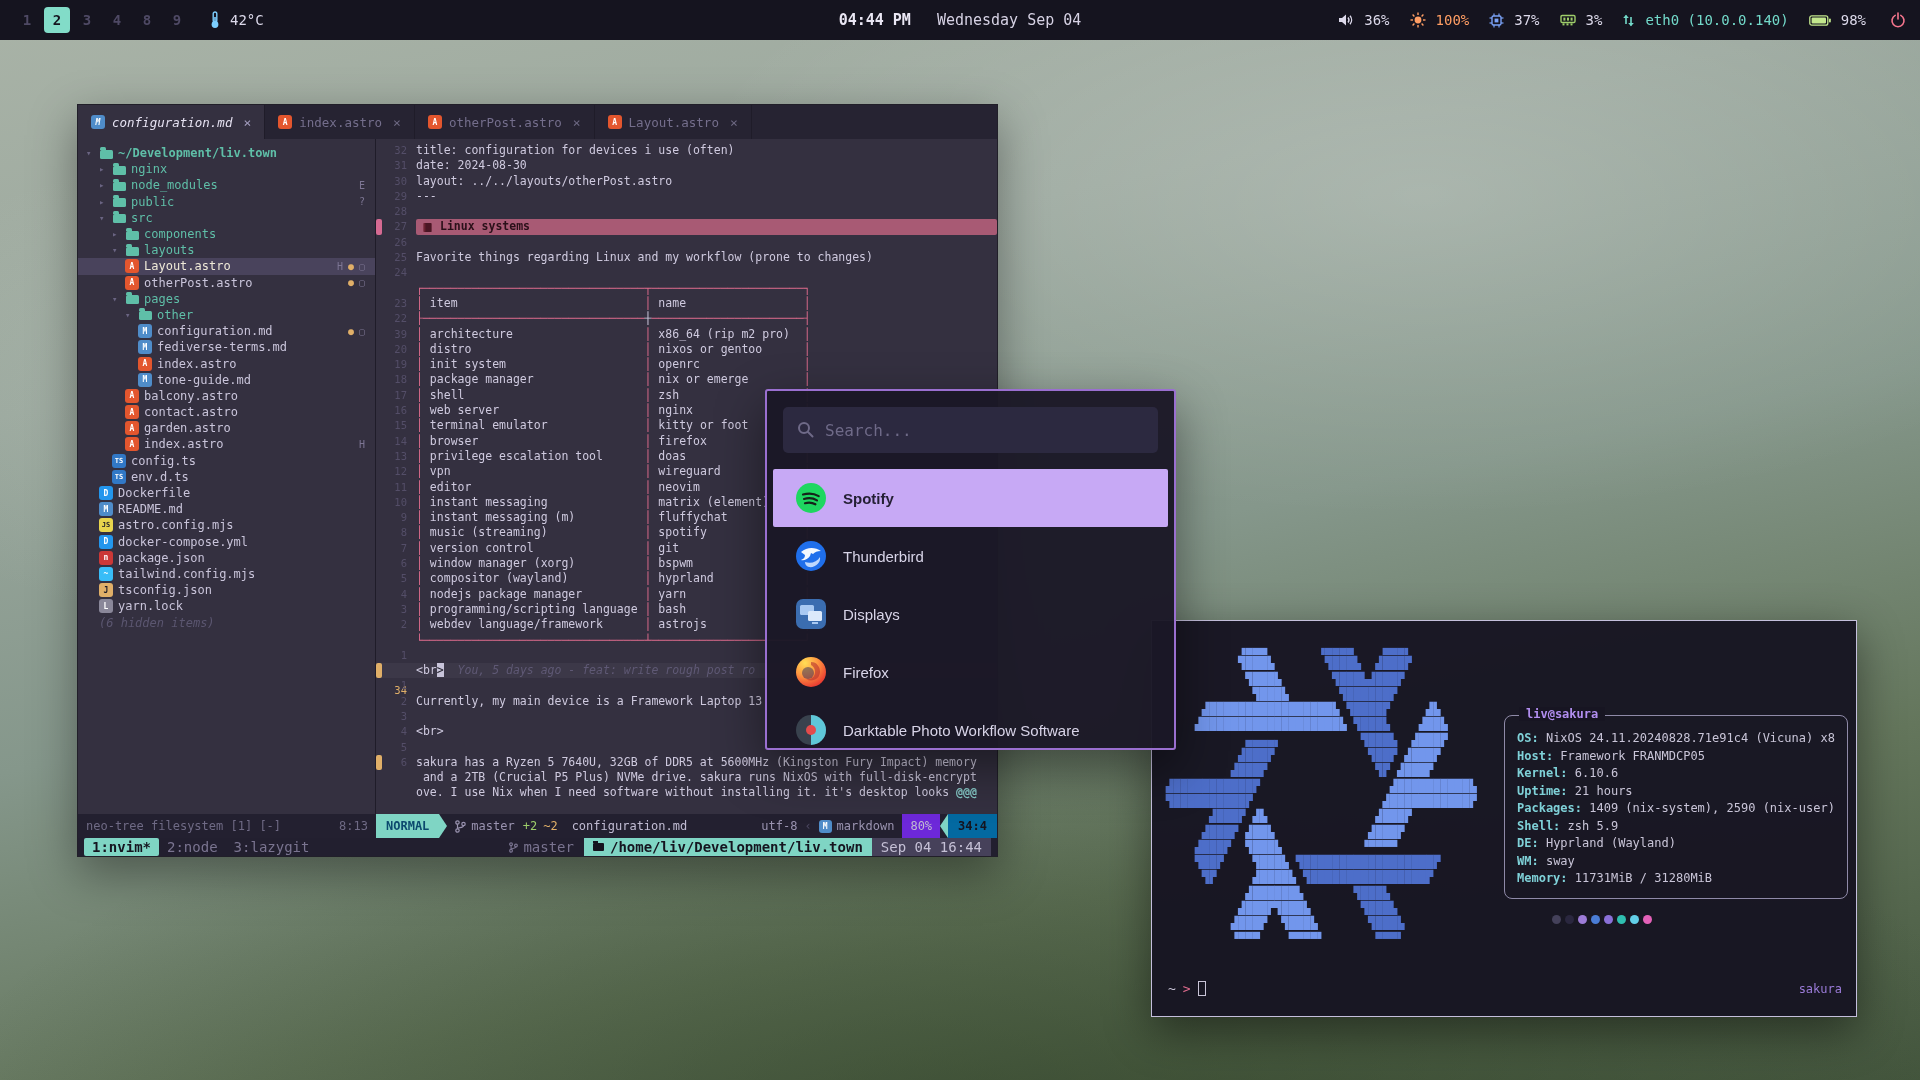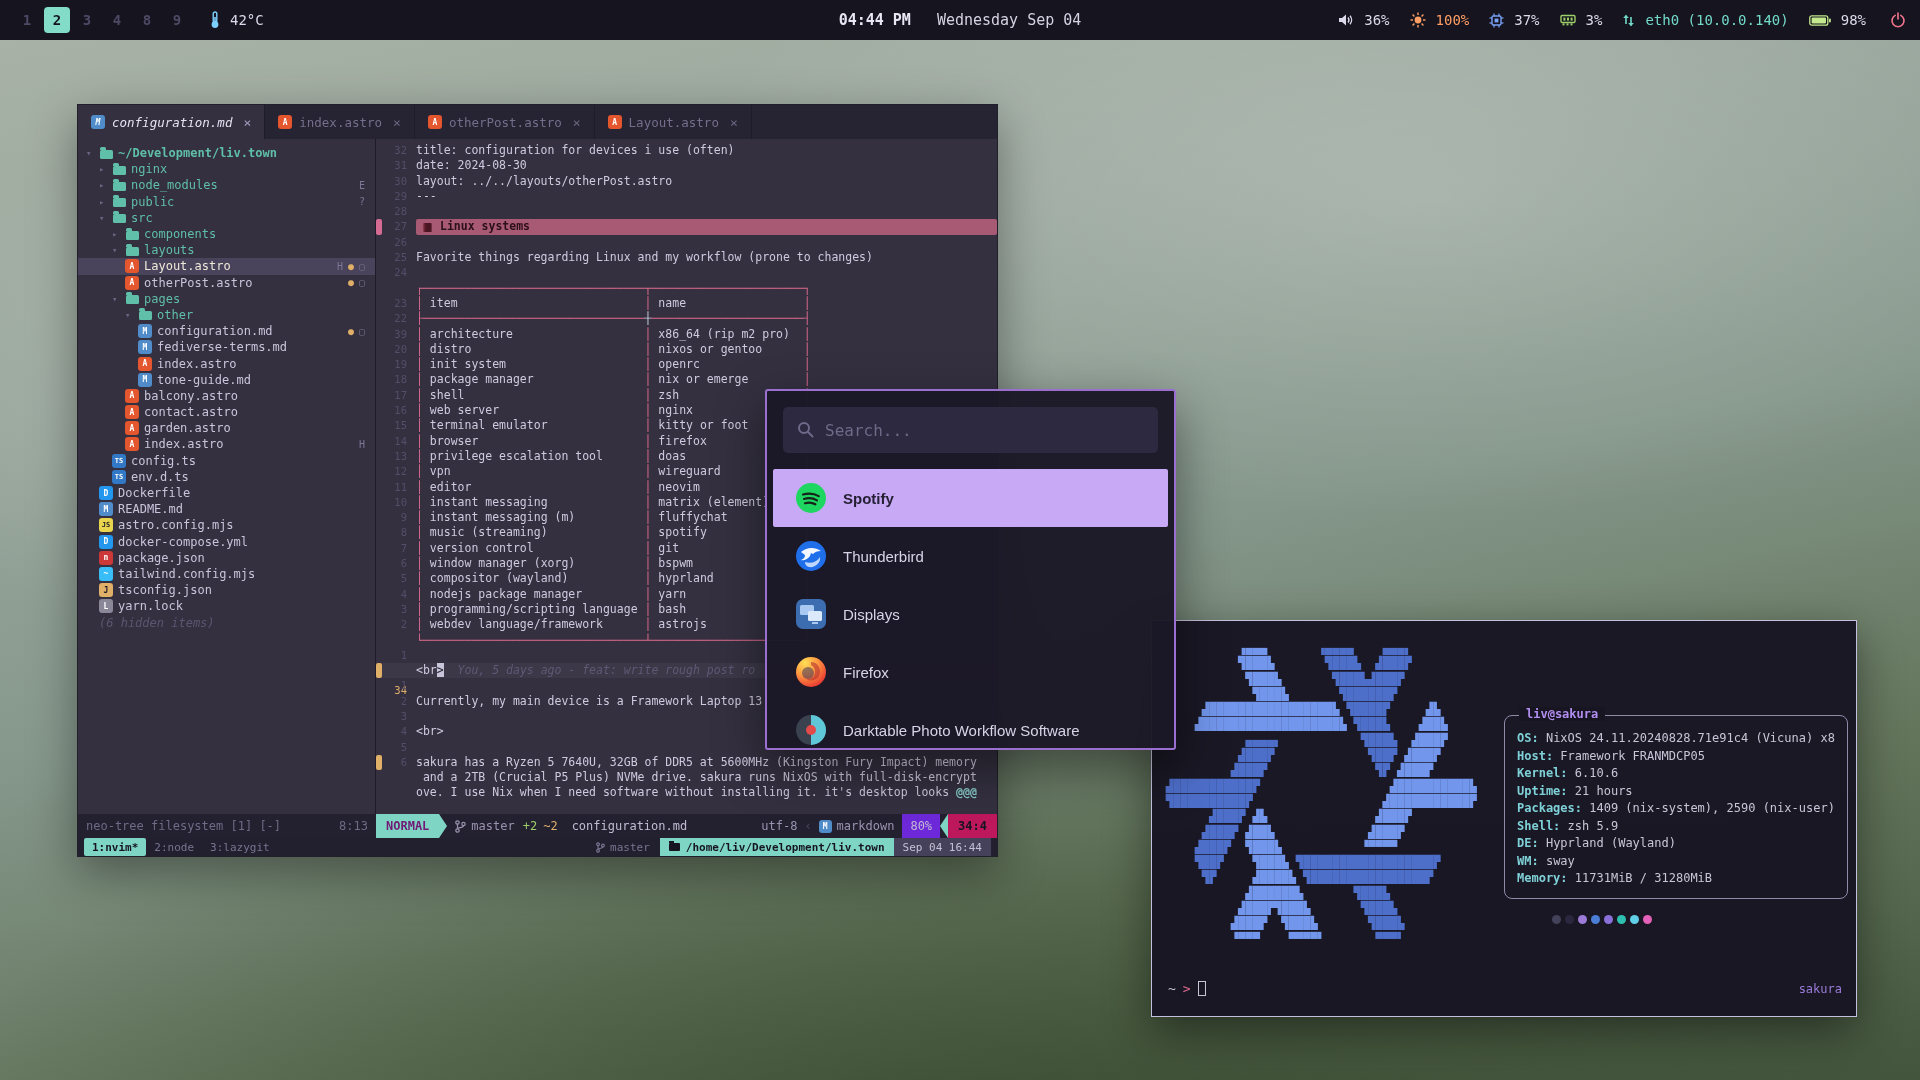--- a/index.html
+++ b/index.html
@@ -79,7 +79,7 @@
     font-size:12px; color:#9a93b0; overflow:hidden; }
   .sl-tree { width:298px; flex:0 0 298px; display:flex; padding:0 8px; color:#6f6a85; }
   .sl-tree-right { margin-left:auto; }
-  .sl-mode { background:#7fd5c4; color:#701a75; font-weight:bold; padding:0 10px; height:35px; display:flex; align-items:center; }
+  .sl-mode { background:#7fd5c4; color:#0c4a6e; font-weight:bold; padding:0 10px; height:35px; display:flex; align-items:center; }
   .pl-r { width:0; height:0; border-top:12px solid transparent; border-bottom:12px solid transparent; border-left:8px solid #7fd5c4; margin-right:8px; }
   .pl-l { width:0; height:0; border-top:12px solid transparent; border-bottom:12px solid transparent; border-right:8px solid #7fd5c4; margin-left:8px; }
   .sl-sep { color:#4d4862; margin:0 7px; }

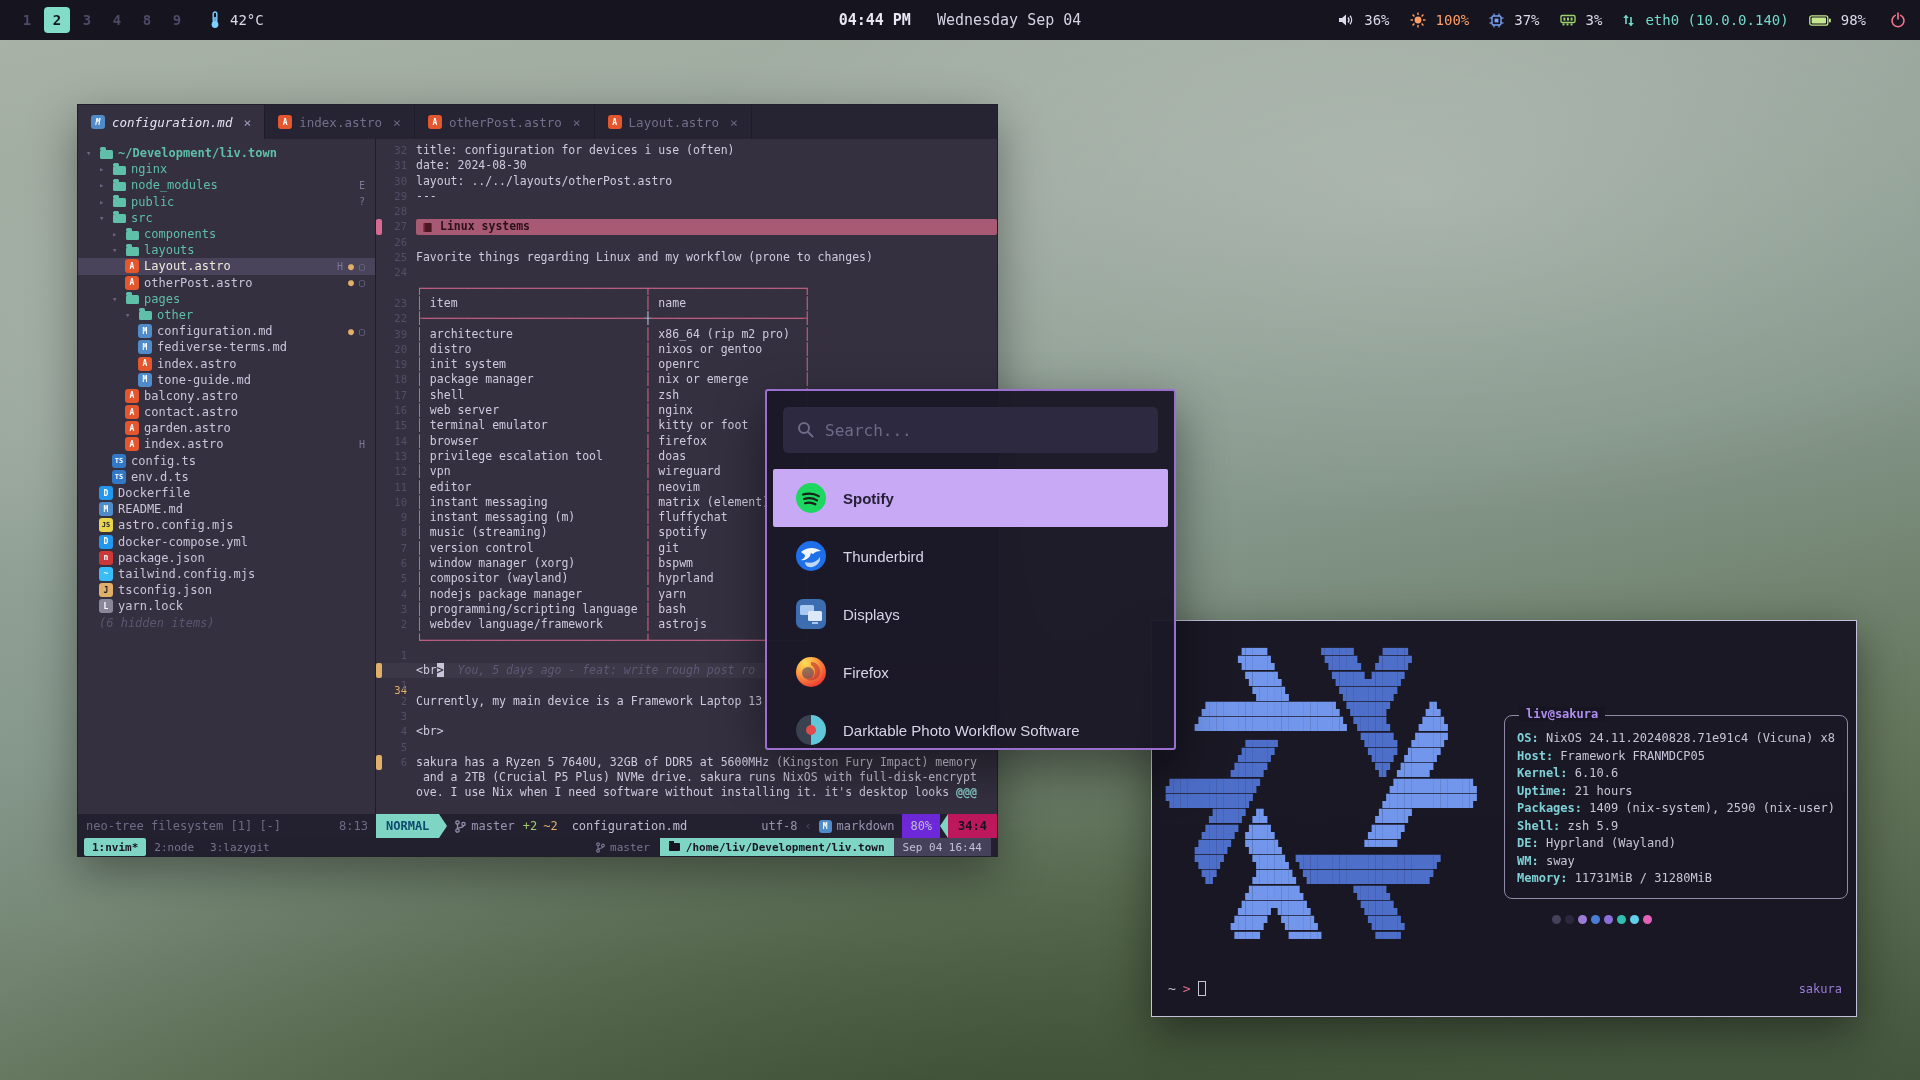--- a/index.html
+++ b/index.html
@@ -87,7 +87,7 @@
   .sl-file { margin-left:14px; color:#c0bbd2; }
   .sl-spring { flex:1 1 auto; }
   .sl-prog { background:#6d28d9; color:#c0bbd2; padding:0 8px; height:24px; display:flex; align-items:center; margin-left:8px; }
-  .sl-pos { background:#be185d; color:#15141f; font-weight:bold; padding:0 10px; height:42px; display:flex; align-items:center; }
+  .sl-pos { background:#0369a1; color:#15141f; font-weight:bold; padding:0 10px; height:42px; display:flex; align-items:center; }
   .mini-md { width:13px; height:13px; border-radius:3px; background:#4f8cc9; color:#fff; font-size:8px; font-weight:bold;
     display:inline-flex; align-items:center; justify-content:center; margin-right:5px; }
 

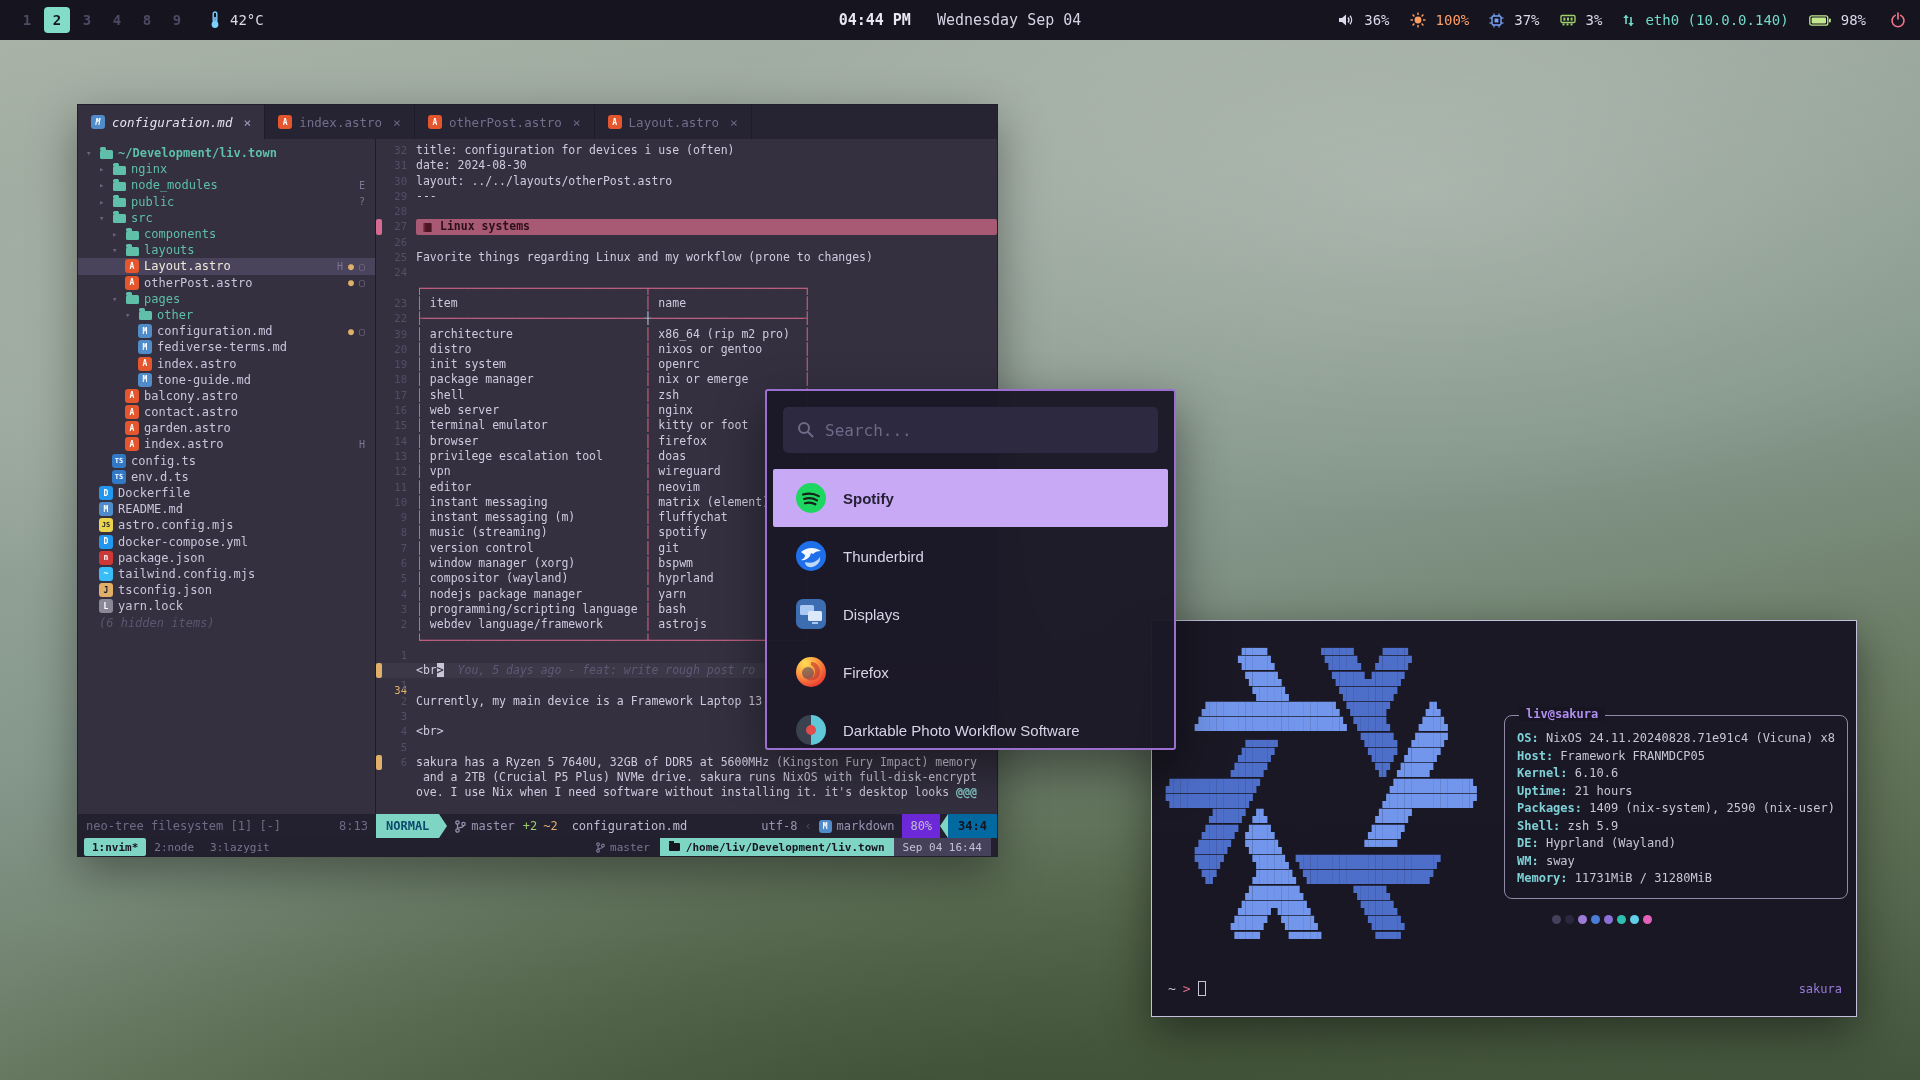--- a/index.html
+++ b/index.html
@@ -92,7 +92,7 @@
     display:inline-flex; align-items:center; justify-content:center; margin-right:5px; }
 
   .tmuxbar { height:18px; flex:0 0 18px; background:rgba(32,29,44,0.88); display:flex; align-items:center;
-    font-size:11px; color:#7a7490; padding:0 6px; }
+    font-size:14px; color:#7a7490; padding:0 6px; }
   .twin { padding:0 8px; height:18px; display:flex; align-items:center; }
   .twin.active { background:#7fd5c4; color:#15141f; font-weight:bold; border-radius:2px; }
   .tmux-right { margin-left:auto; display:flex; align-items:center; gap:0; }

